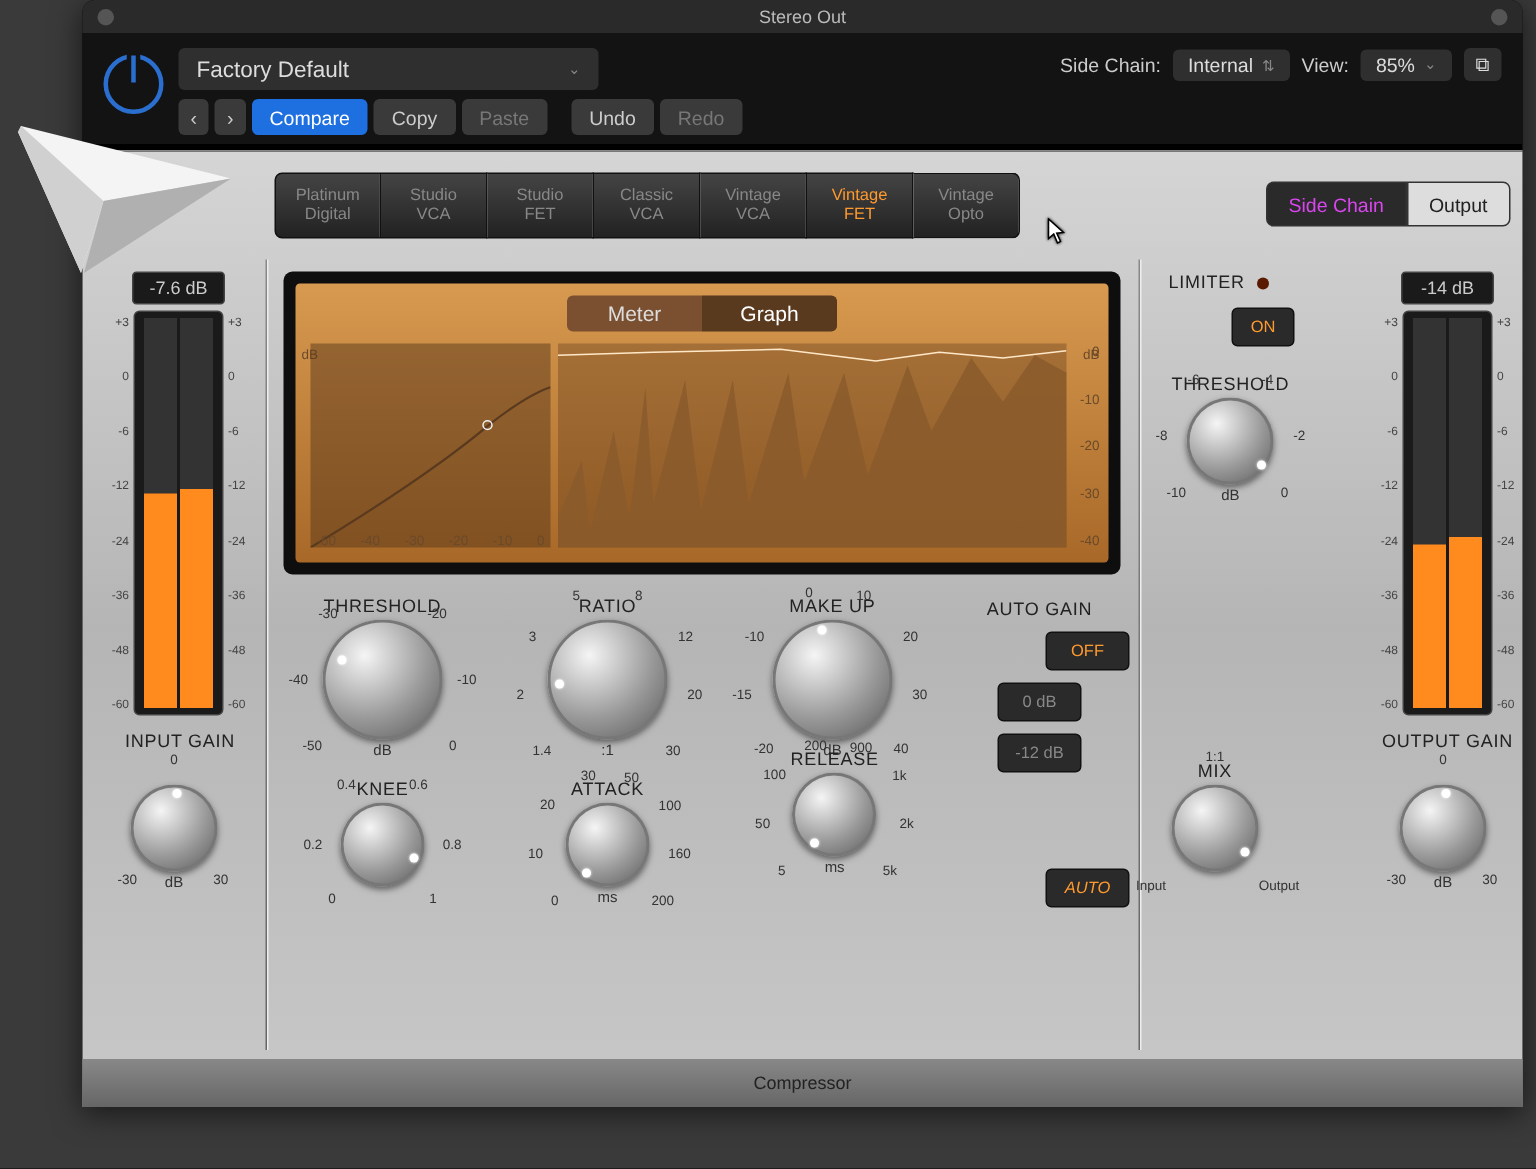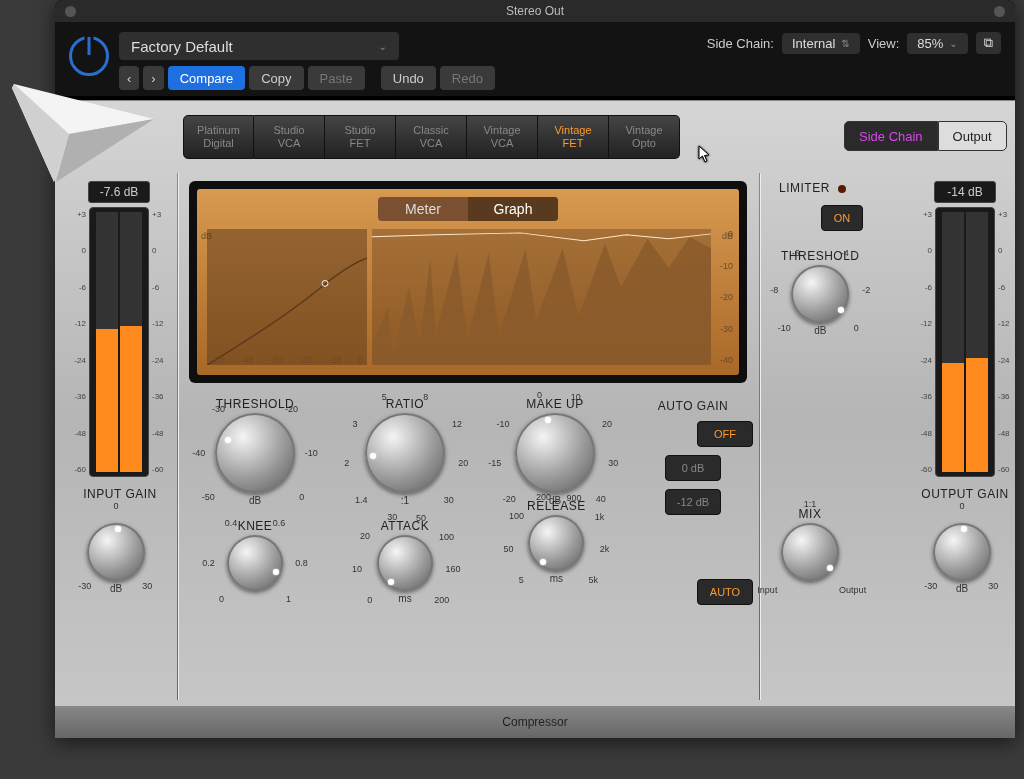--- a/index.html
+++ b/index.html
@@ -380,7 +380,7 @@
       <div class="sbtn">0 dB</div>
       <div class="sbtn">-12 dB</div>
     </div>
-    <div style="position:absolute; left:610px; top:478px;">
+    <div style="position:absolute; left:610px; top:478px;font-style:italic;">
       <div class="sbtn on">AUTO</div>
     </div>
 

